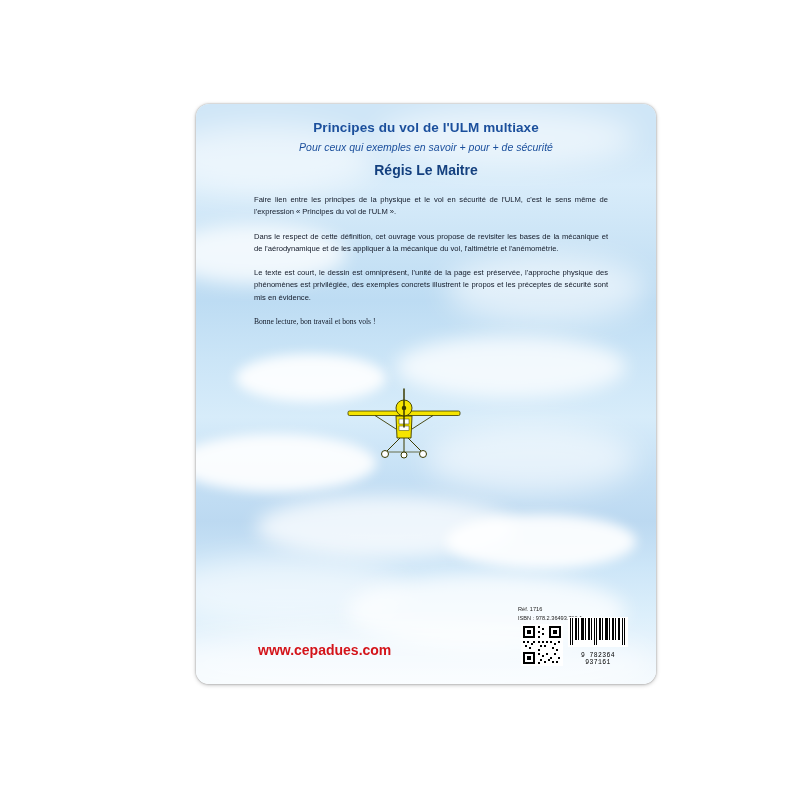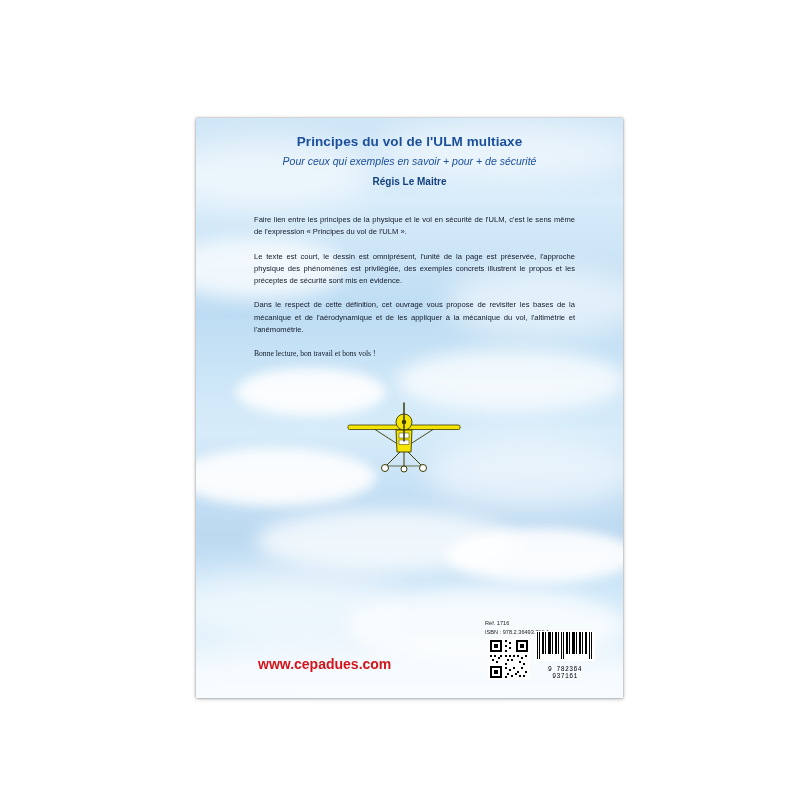--- a/index.html
+++ b/index.html
@@ -23,8 +23,8 @@
   .cover {
     position: absolute;
     left: 196px;
-    top: 118px;
-    width: 427px;
+    top: 104px;
+    width: 460px;
     height: 580px;
     background: linear-gradient(to bottom,
         #cfe6f7 0%,
@@ -42,6 +42,7 @@
         #f4fafe 100%);
     box-shadow: 0 0 2px rgba(0,0,0,0.35), 0 1px 4px rgba(0,0,0,0.25);
     overflow: hidden;
+    border-radius: 13px;
   }
   
   .cloud {

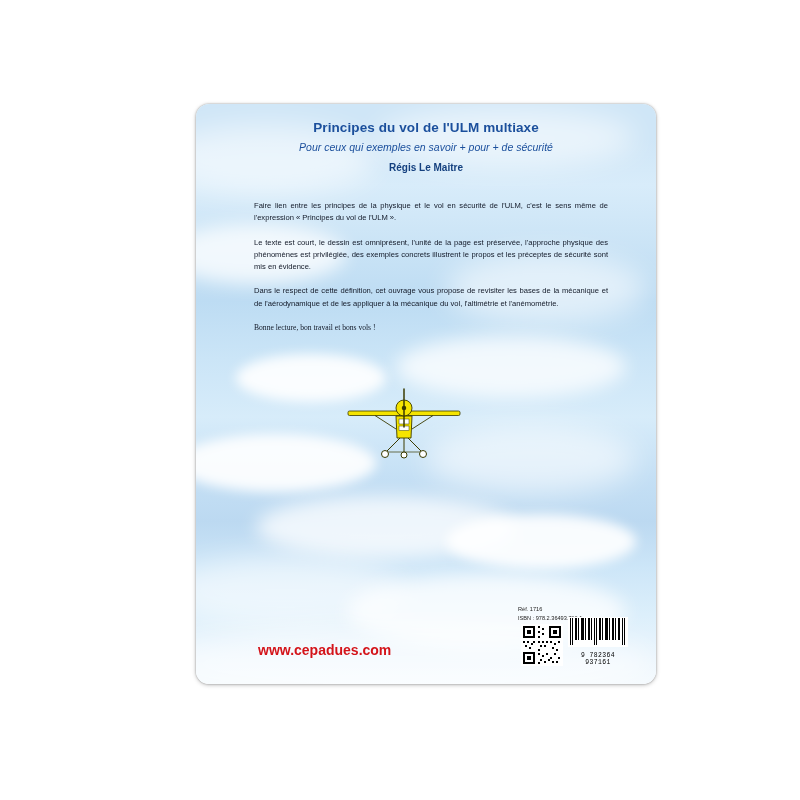--- a/index.html
+++ b/index.html
@@ -89,7 +89,7 @@
     right: 0;
     top: 58px;
     text-align: center;
-    font-size: 10px;
+    font-size: 14px;
     font-weight: bold;
     color: #14407f;
   }

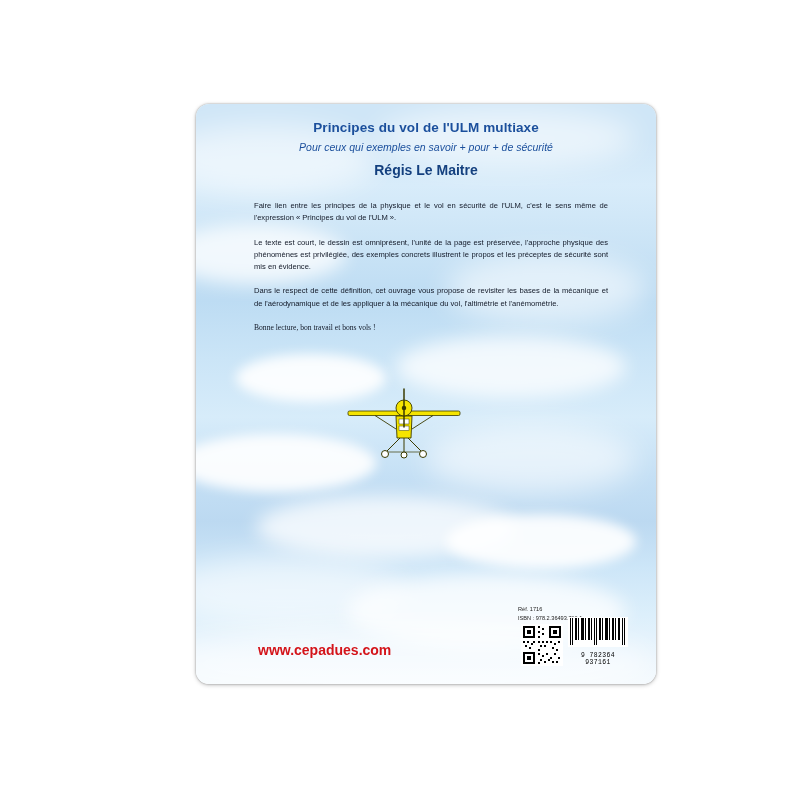--- a/index.html
+++ b/index.html
@@ -104,7 +104,7 @@
     line-height: 1.62;
     text-align: justify;
   }
-  .blurb p { margin: 6px 0 12px 0; }
+  .blurb p { margin: 0 0 12px 0; }
   .blurb p:last-child { margin-bottom: 0; font-family: Liberation Serif, serif; }
 
   

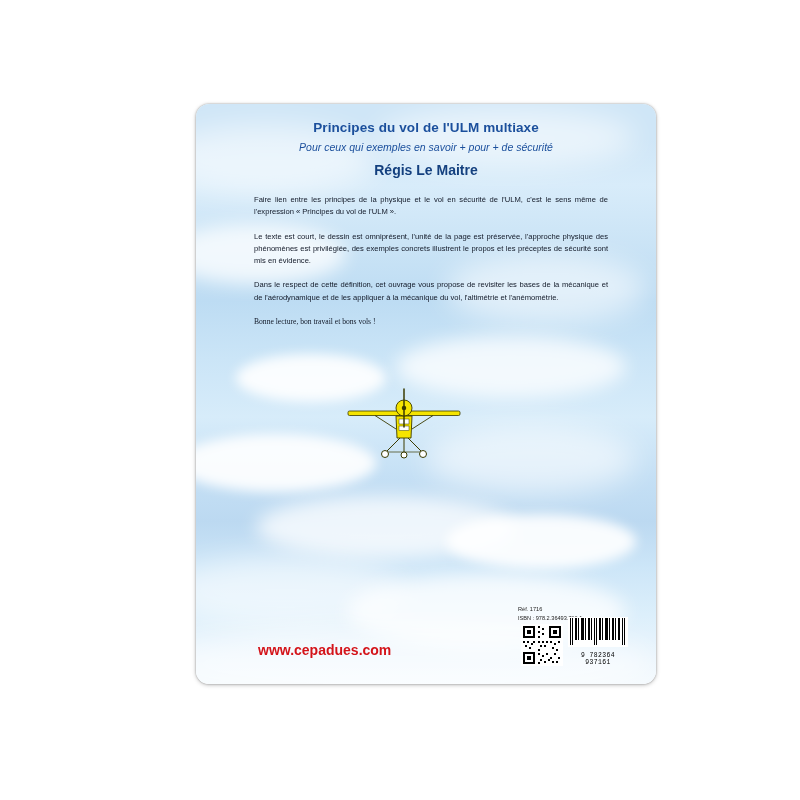--- a/index.html
+++ b/index.html
@@ -192,8 +192,8 @@
 
       <div class="blurb">
         <p>Faire lien entre les principes de la physique et le vol en sécurité de l'ULM, c'est le sens même de l'expression « Principes du vol de l'ULM ».</p>
+        <p>Dans le respect de cette définition, cet ouvrage vous propose de revisiter les bases de la mécanique et de l'aérodynamique et de les appliquer à la mécanique du vol, l'altimétrie et l'anémométrie.</p>
         <p>Le texte est court, le dessin est omniprésent, l'unité de la page est préservée, l'approche physique des phénomènes est privilégiée, des exemples concrets illustrent le propos et les préceptes de sécurité sont mis en évidence.</p>
-        <p>Dans le respect de cette définition, cet ouvrage vous propose de revisiter les bases de la mécanique et de l'aérodynamique et de les appliquer à la mécanique du vol, l'altimétrie et l'anémométrie.</p>
         <p>Bonne lecture, bon travail et bons vols !</p>
       </div>
 

